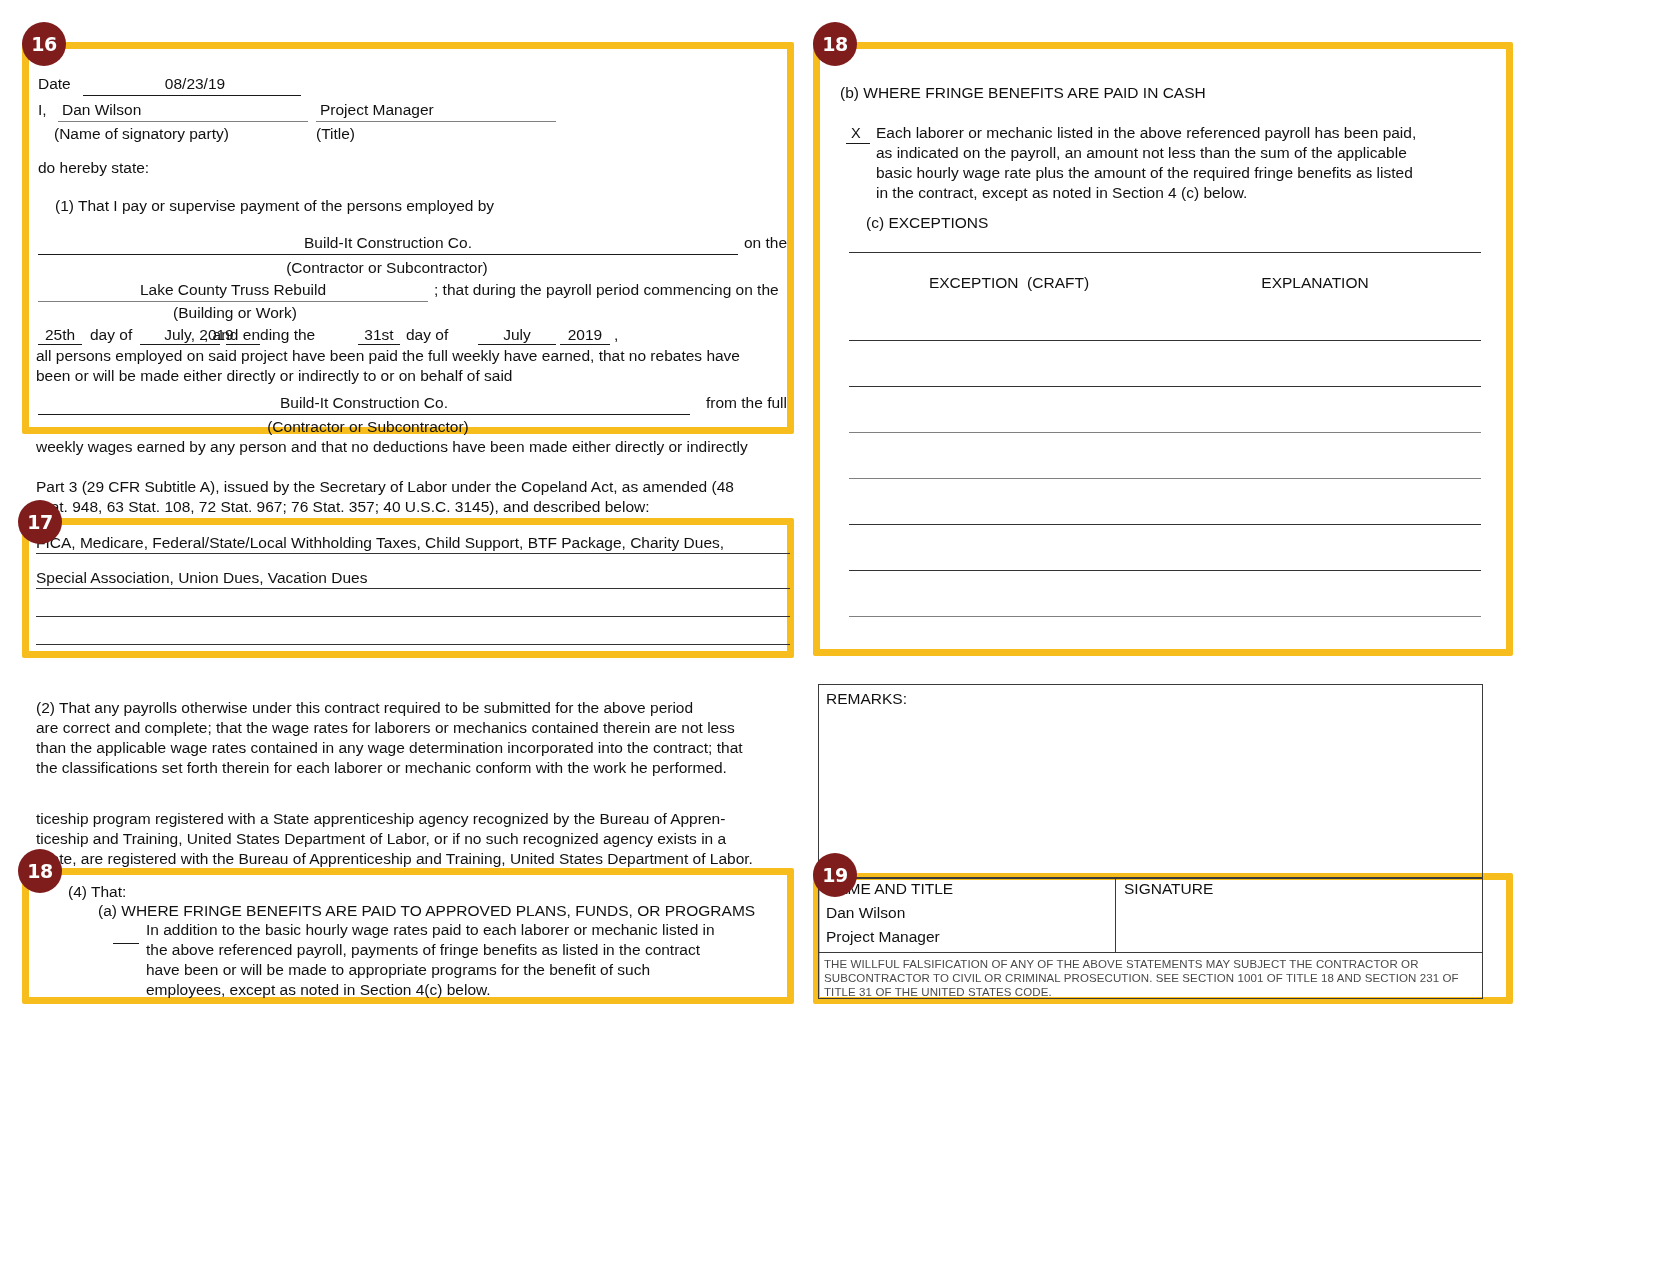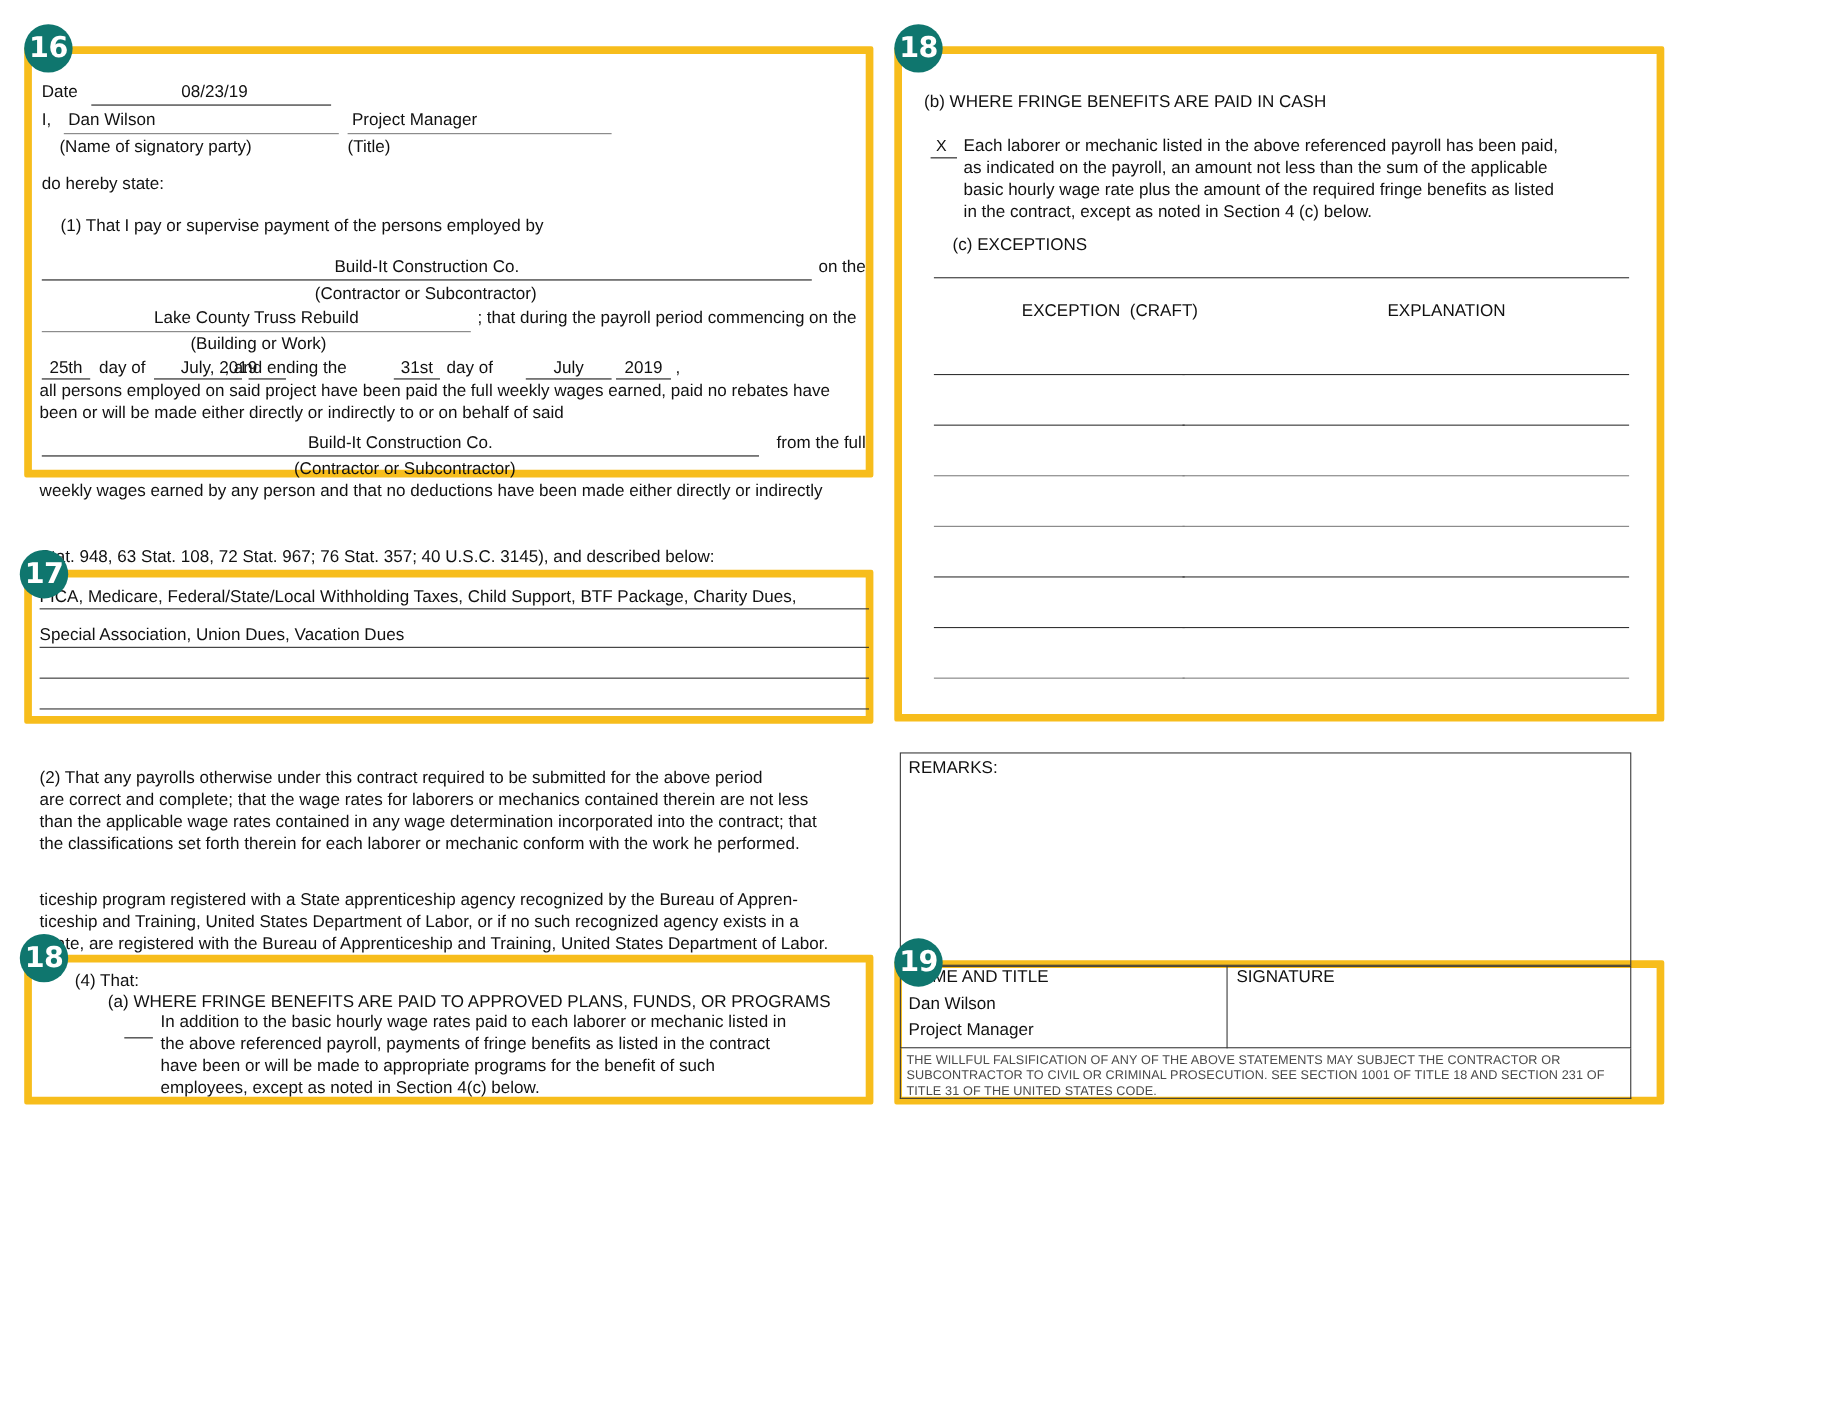--- a/index.html
+++ b/index.html
@@ -38,11 +38,11 @@
     position: absolute;
     width: 44px; height: 44px;
     border-radius: 50%;
-    background: #0f766e;
+    background: #7f1d1d;
     color: #ffffff;
     font-family: "DejaVu Sans", sans-serif;
     font-weight: bold;
-    font-size: 26px;
+    font-size: 19px;
     display: flex; align-items: center; justify-content: center;
     letter-spacing: -0.5px;
     z-index: 40;

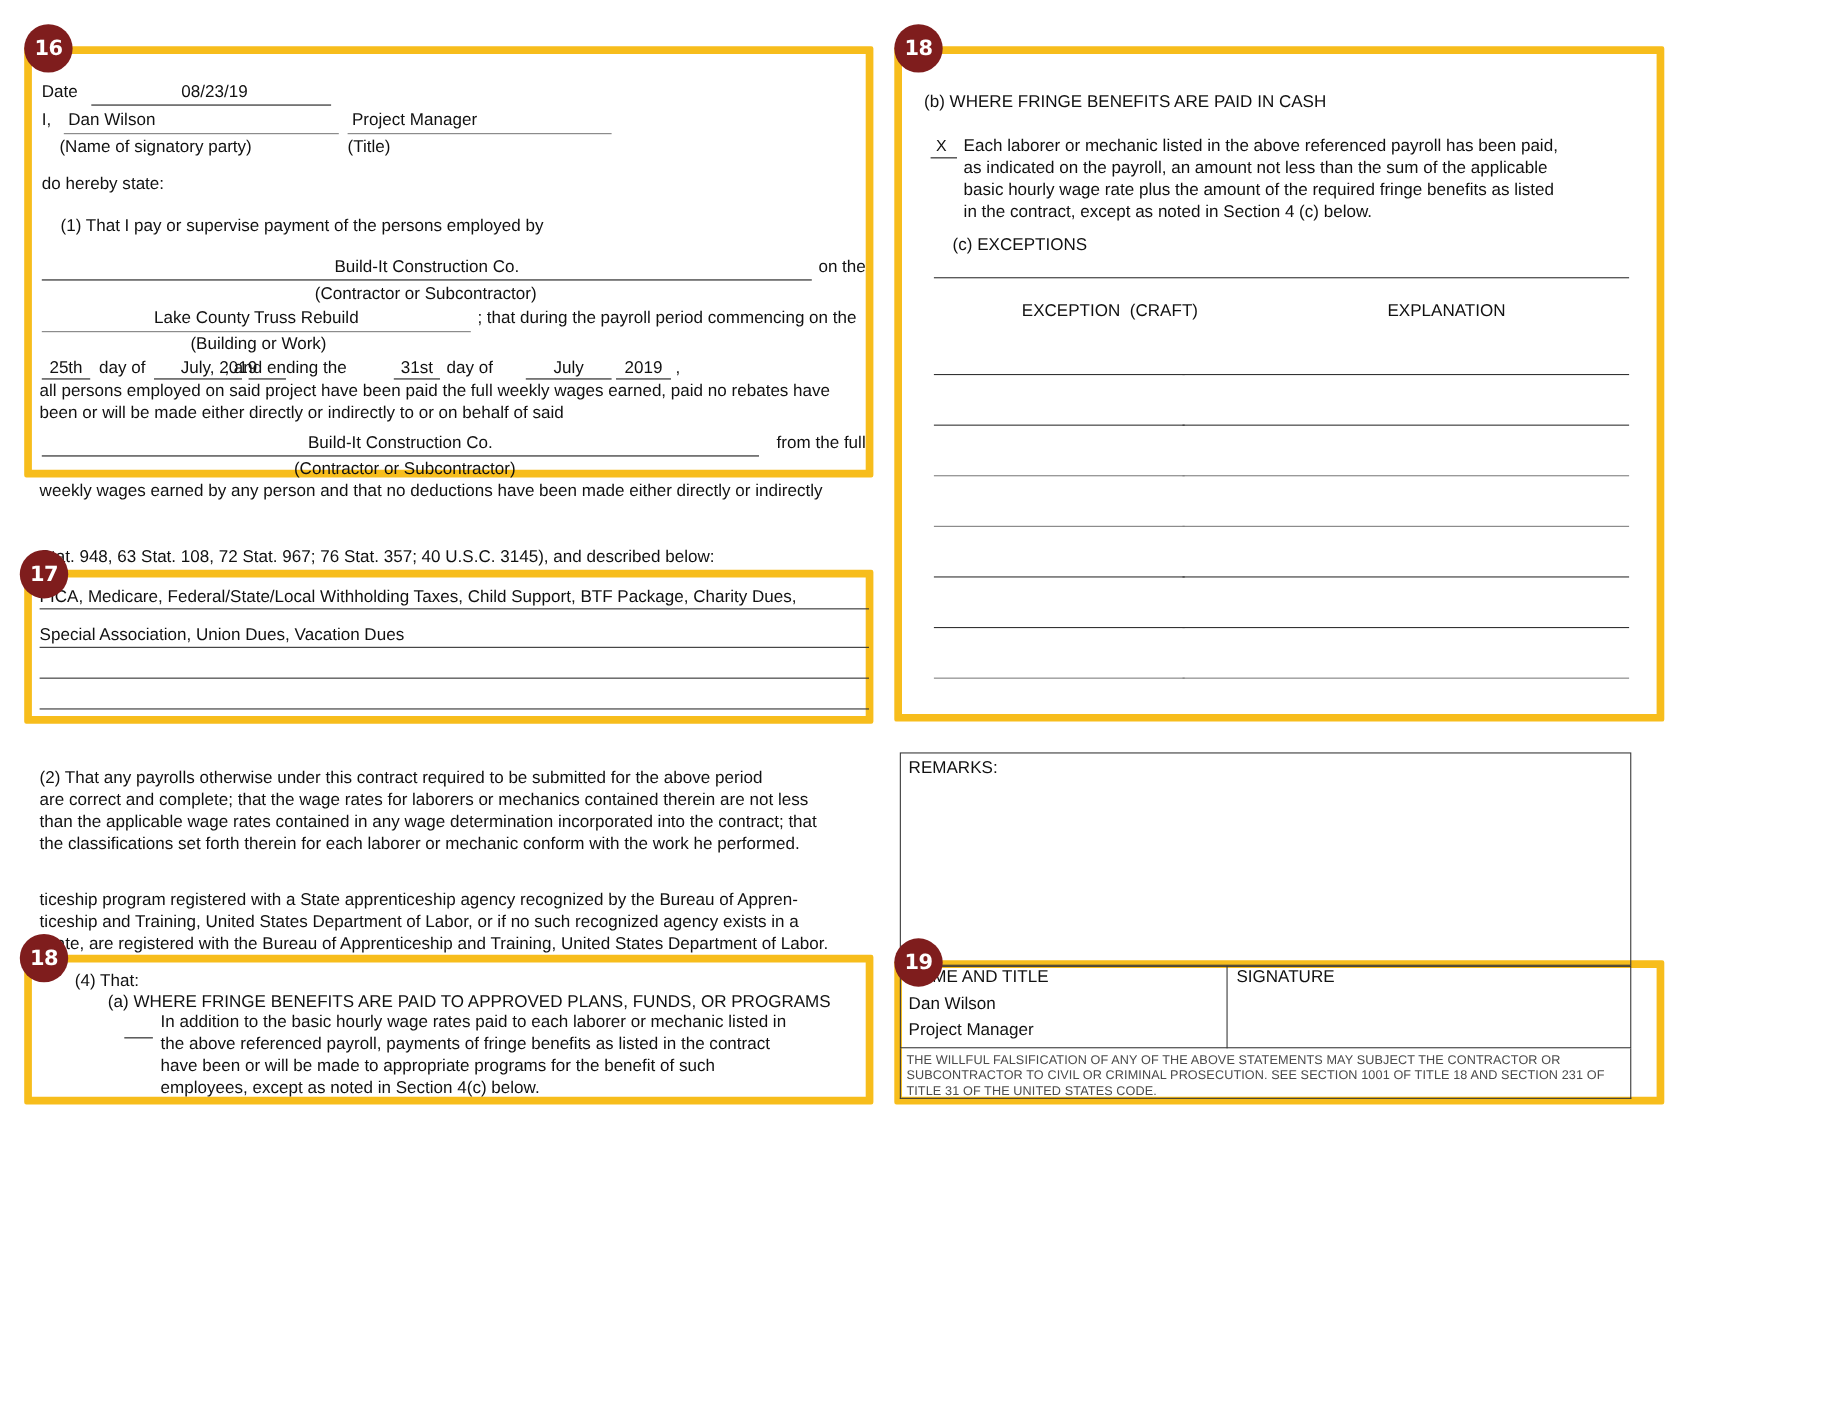--- a/index.html
+++ b/index.html
@@ -118,7 +118,7 @@
   <div class="rule" style="left:560px; top:344px; width:50px;"></div>
   <div class="t" style="left:614px; top:325px;">,</div>
 
-  <div class="t" style="left:36px; top:346px;">all persons employed on said project have been paid the full weekly wages earned, paid no rebates have</div>
+  <div class="t" style="left:36px; top:346px;">all persons employed on said project have been paid the full weekly have earned, that no rebates have</div>
   <div class="t" style="left:36px; top:366px;">been or will be made either directly or indirectly to or on behalf of said</div>
 
   <div class="t center" style="left:38px; top:393px; width:652px;">Build-It Construction Co.</div>

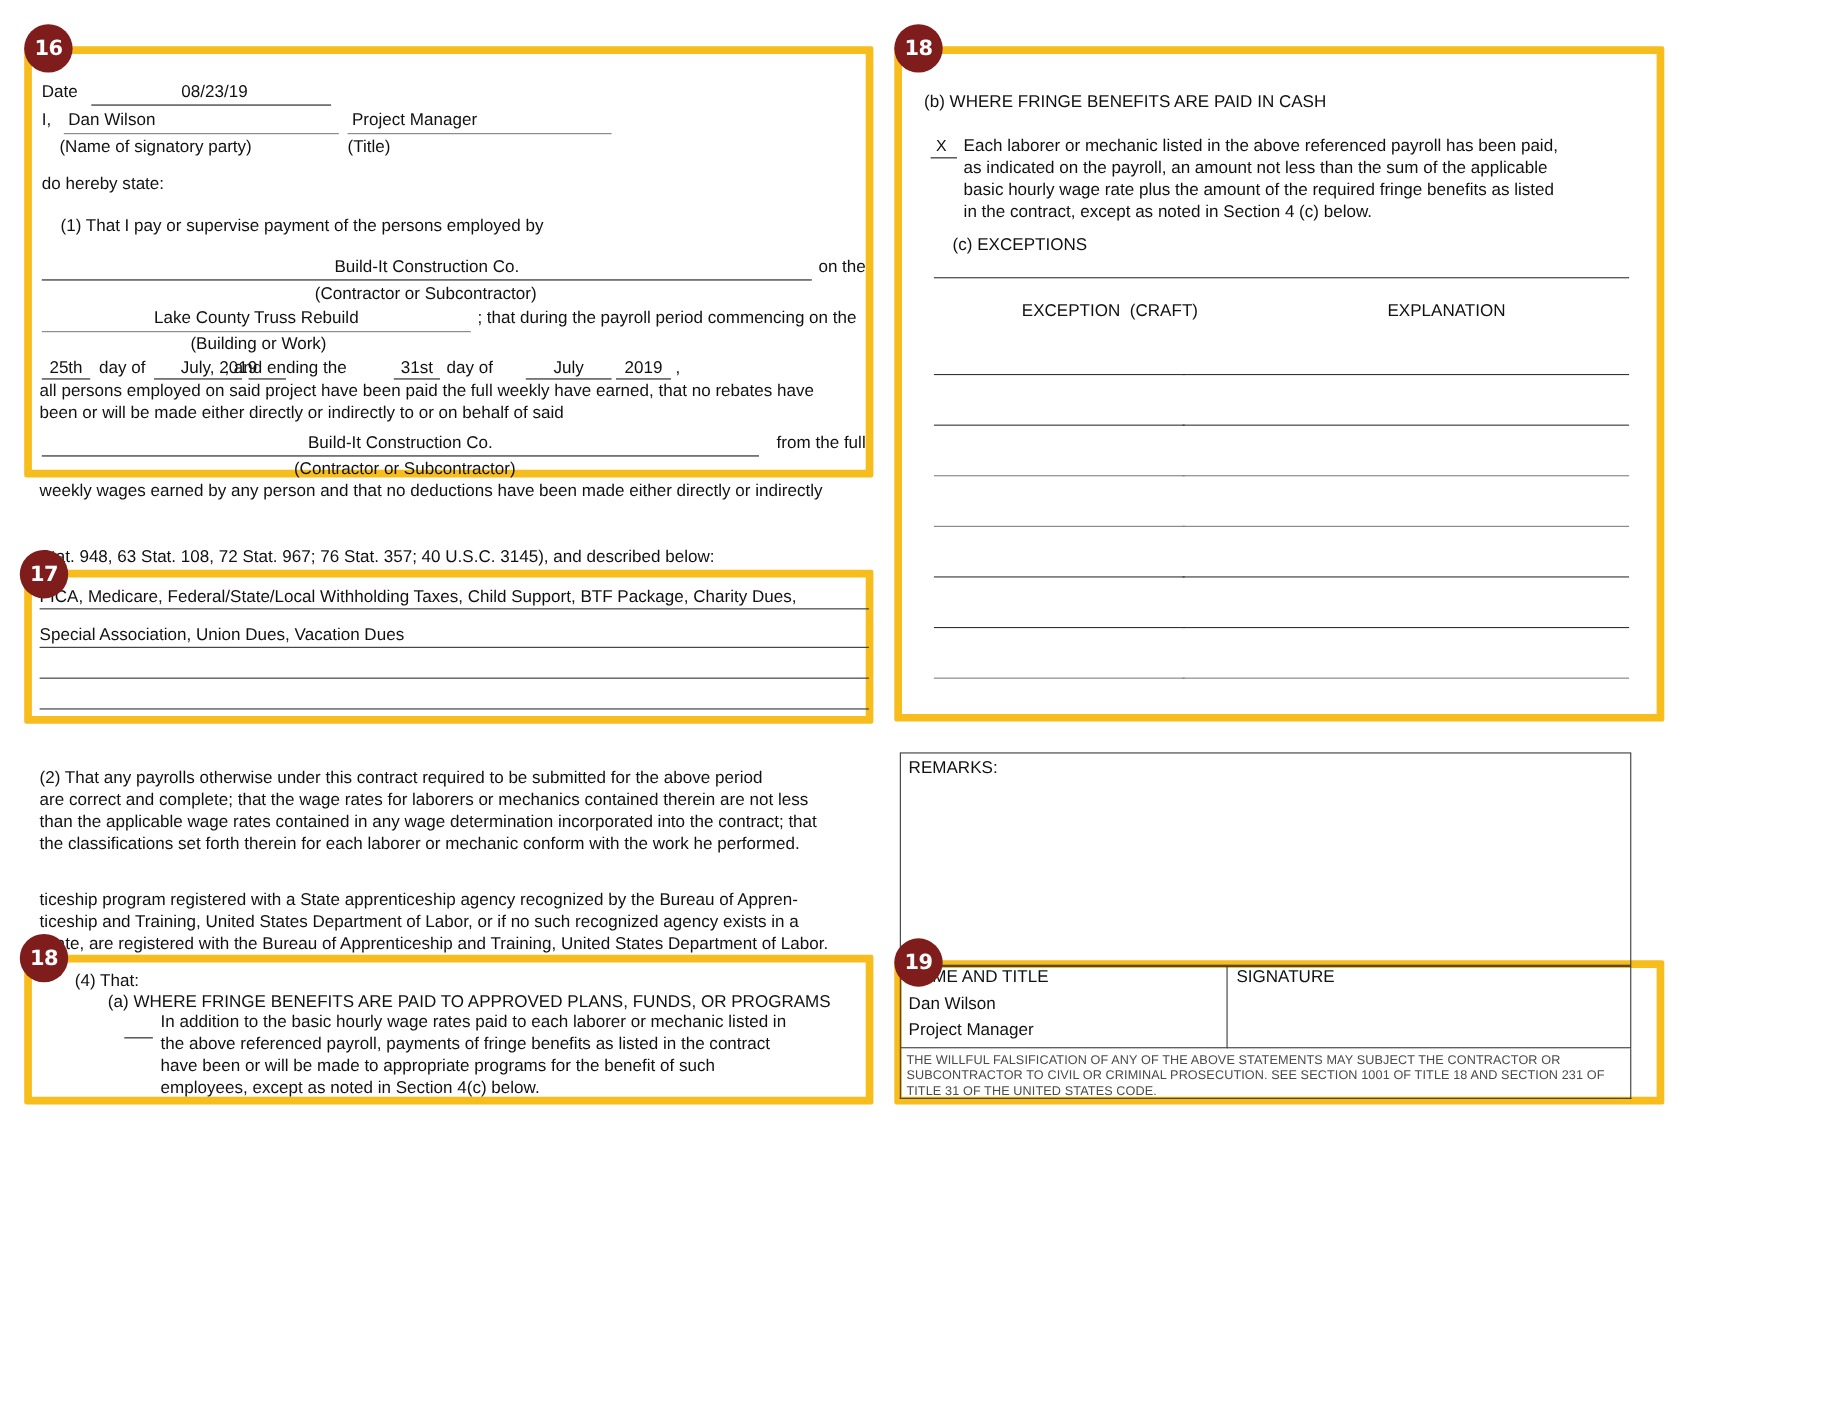--- a/index.html
+++ b/index.html
@@ -127,6 +127,7 @@
   <div class="t center" style="left:128px; top:417px; width:480px;">(Contractor or Subcontractor)</div>
 
   <div class="t" style="left:36px; top:437px;">weekly wages earned by any person and that no deductions have been made either directly or indirectly</div>
+  <div class="t" style="left:36px; top:477px;">Part 3 (29 CFR Subtitle A), issued by the Secretary of Labor under the Copeland Act, as amended (48</div>
   <div class="t" style="left:36px; top:497px;">Stat. 948, 63 Stat. 108, 72 Stat. 967; 76 Stat. 357; 40 U.S.C. 3145), and described below:</div>
 
   <div class="t" style="left:36px; top:533px;">FICA, Medicare, Federal/State/Local Withholding Taxes, Child Support, BTF Package, Charity Dues,</div>

